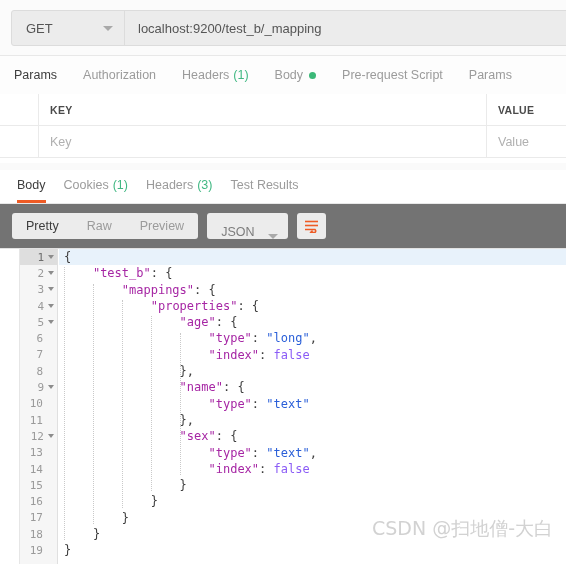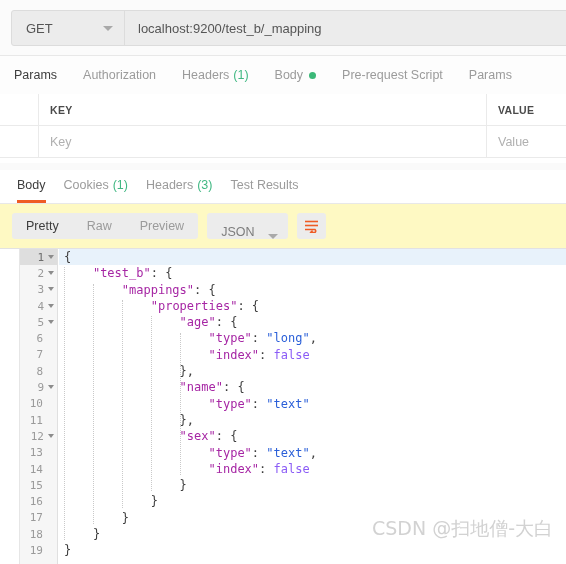--- a/index.html
+++ b/index.html
@@ -193,7 +193,7 @@
     position: absolute;
     left: 0; top: 204px;
     width: 566px; height: 44px;
-    background: #fef9c3;
+    background: #737373;
     display: flex;
     align-items: center;
     padding-left: 12px;

